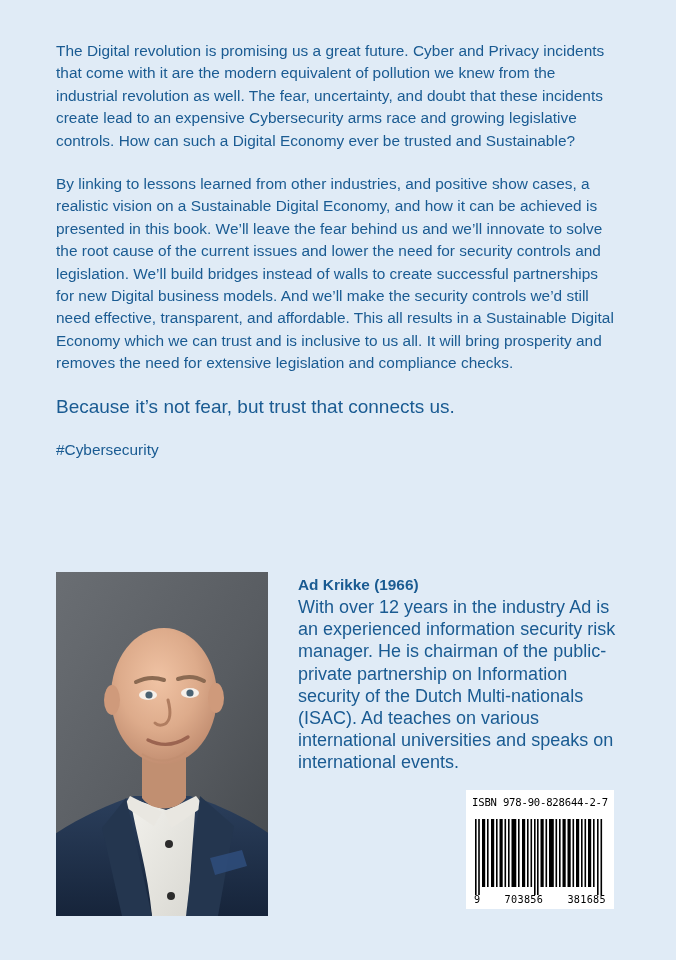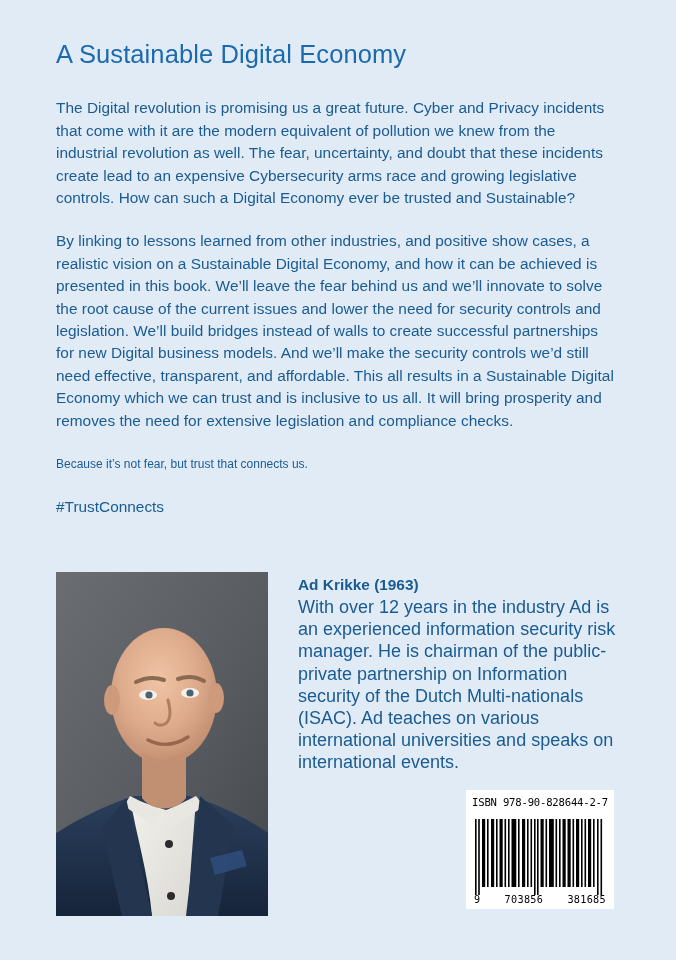--- a/index.html
+++ b/index.html
@@ -146,7 +146,6 @@
 <div class="cover">
 
   <div class="content">
-    <h1 class="book-title">A Sustainable Digital Economy</h1>
 
     <p class="blurb">The Digital revolution is promising us a great future. Cyber and Privacy incidents that come with it are the modern equivalent of pollution we knew from the industrial revolution as well. The fear, uncertainty, and doubt that these incidents create lead to an expensive Cybersecurity arms race and growing legislative controls. How can such a Digital Economy ever be trusted and Sustainable?</p>
 

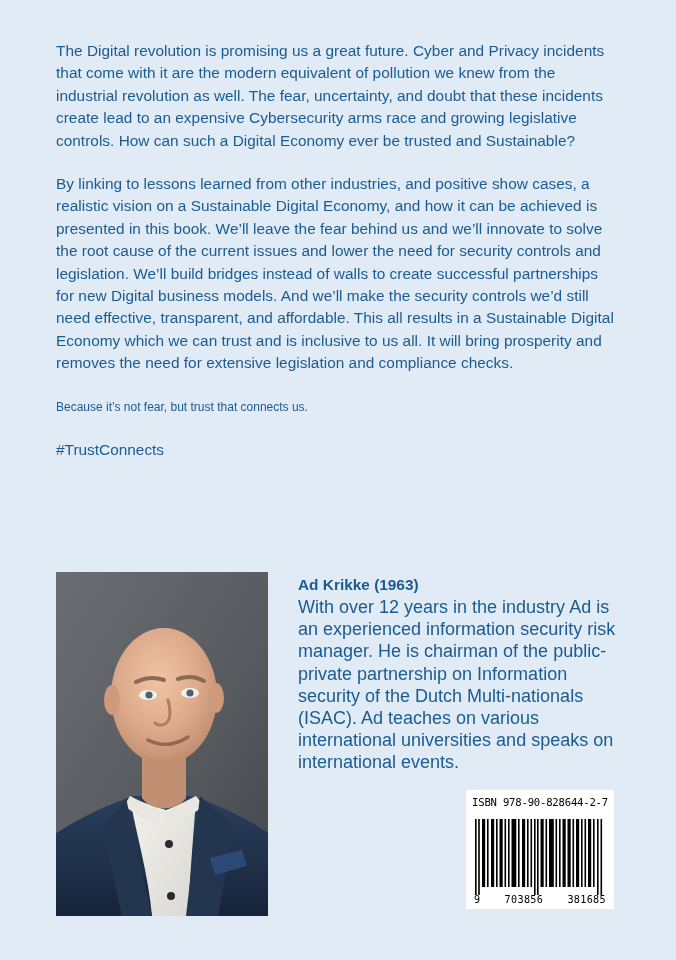--- a/index.html
+++ b/index.html
@@ -45,7 +45,7 @@
   }
   .tagline {
     color: #1a5b92;
-    font-size: 12px;
+    font-size: 19px;
     line-height: 22.4px;
     margin: 0 0 21px 0;
   }

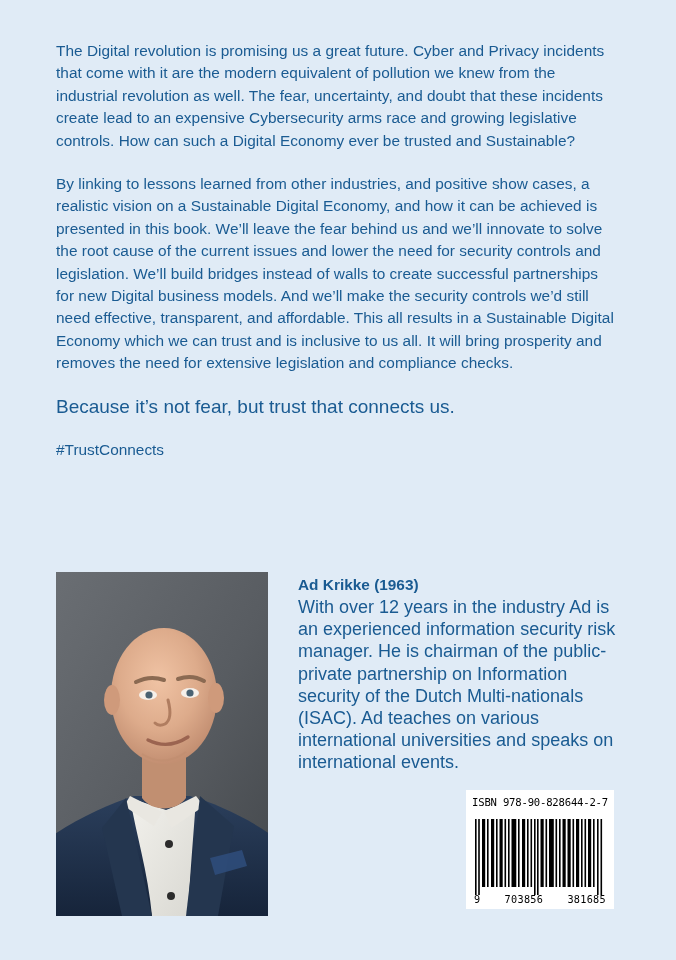--- a/index.html
+++ b/index.html
@@ -153,7 +153,7 @@
 
     <p class="tagline">Because it’s not fear, but trust that connects us.</p>
 
-    <p class="hashtag">#TrustConnects</p>
+    <p class="hashtag">#Cybersecurity</p>
   </div>
 
   <div class="author-block">

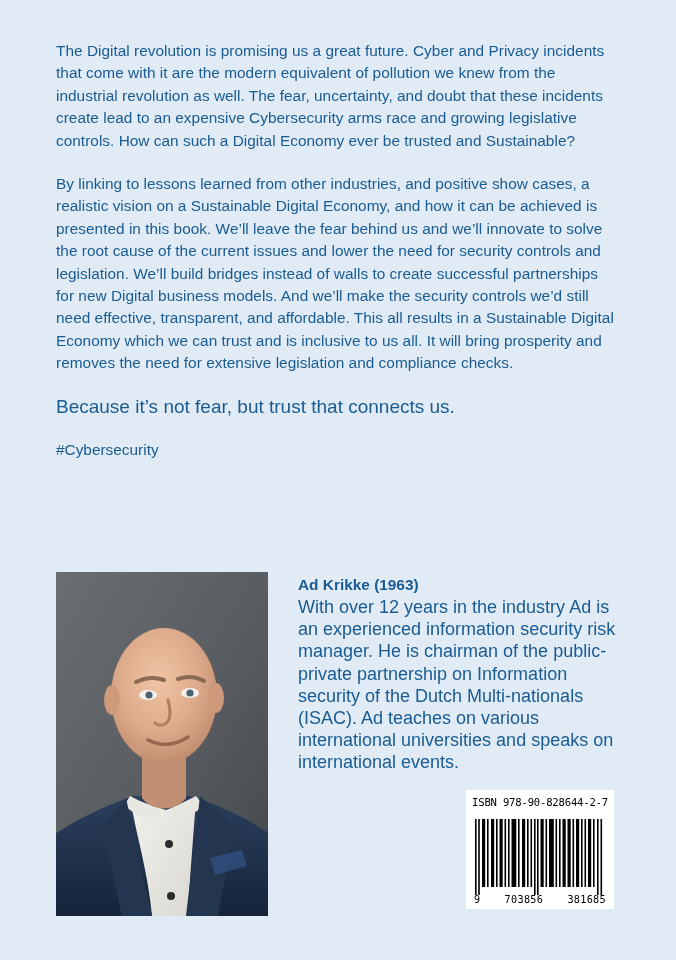--- a/index.html
+++ b/index.html
@@ -221,7 +221,7 @@
     </div>
 
     <div class="author-text">
-      <div class="author-name">Ad Krikke (1963)</div>
+      <div class="author-name">Ad Krikke (1966)</div>
       <p class="author-bio">With over 12 years in the industry Ad is an experienced information security risk manager. He is chairman of the public-private partnership on Information security of the Dutch Multi-nationals (ISAC). Ad teaches on various international universities and speaks on international events.</p>
     </div>
   </div>

